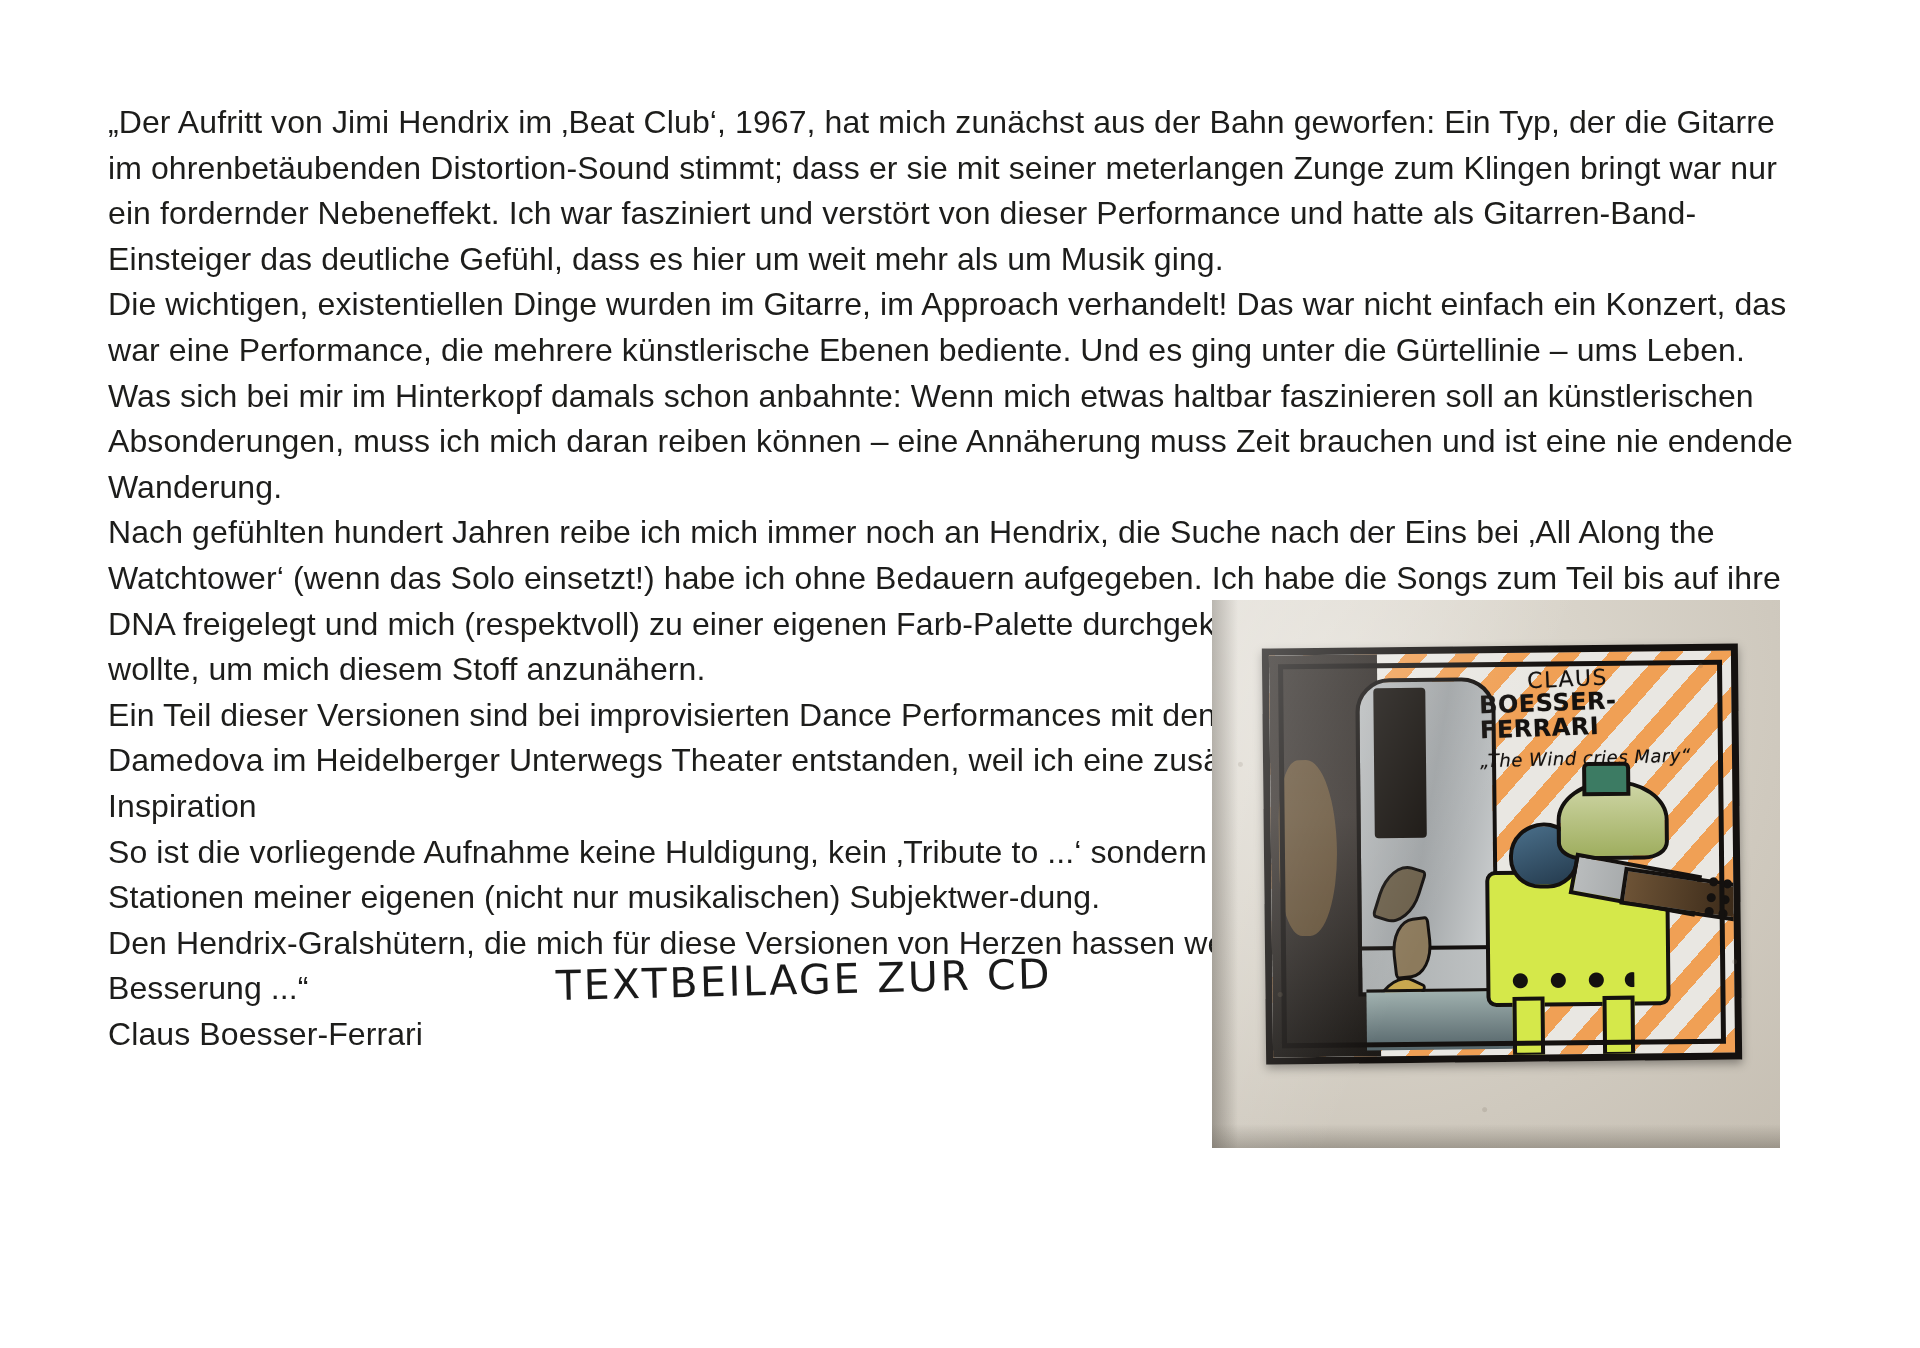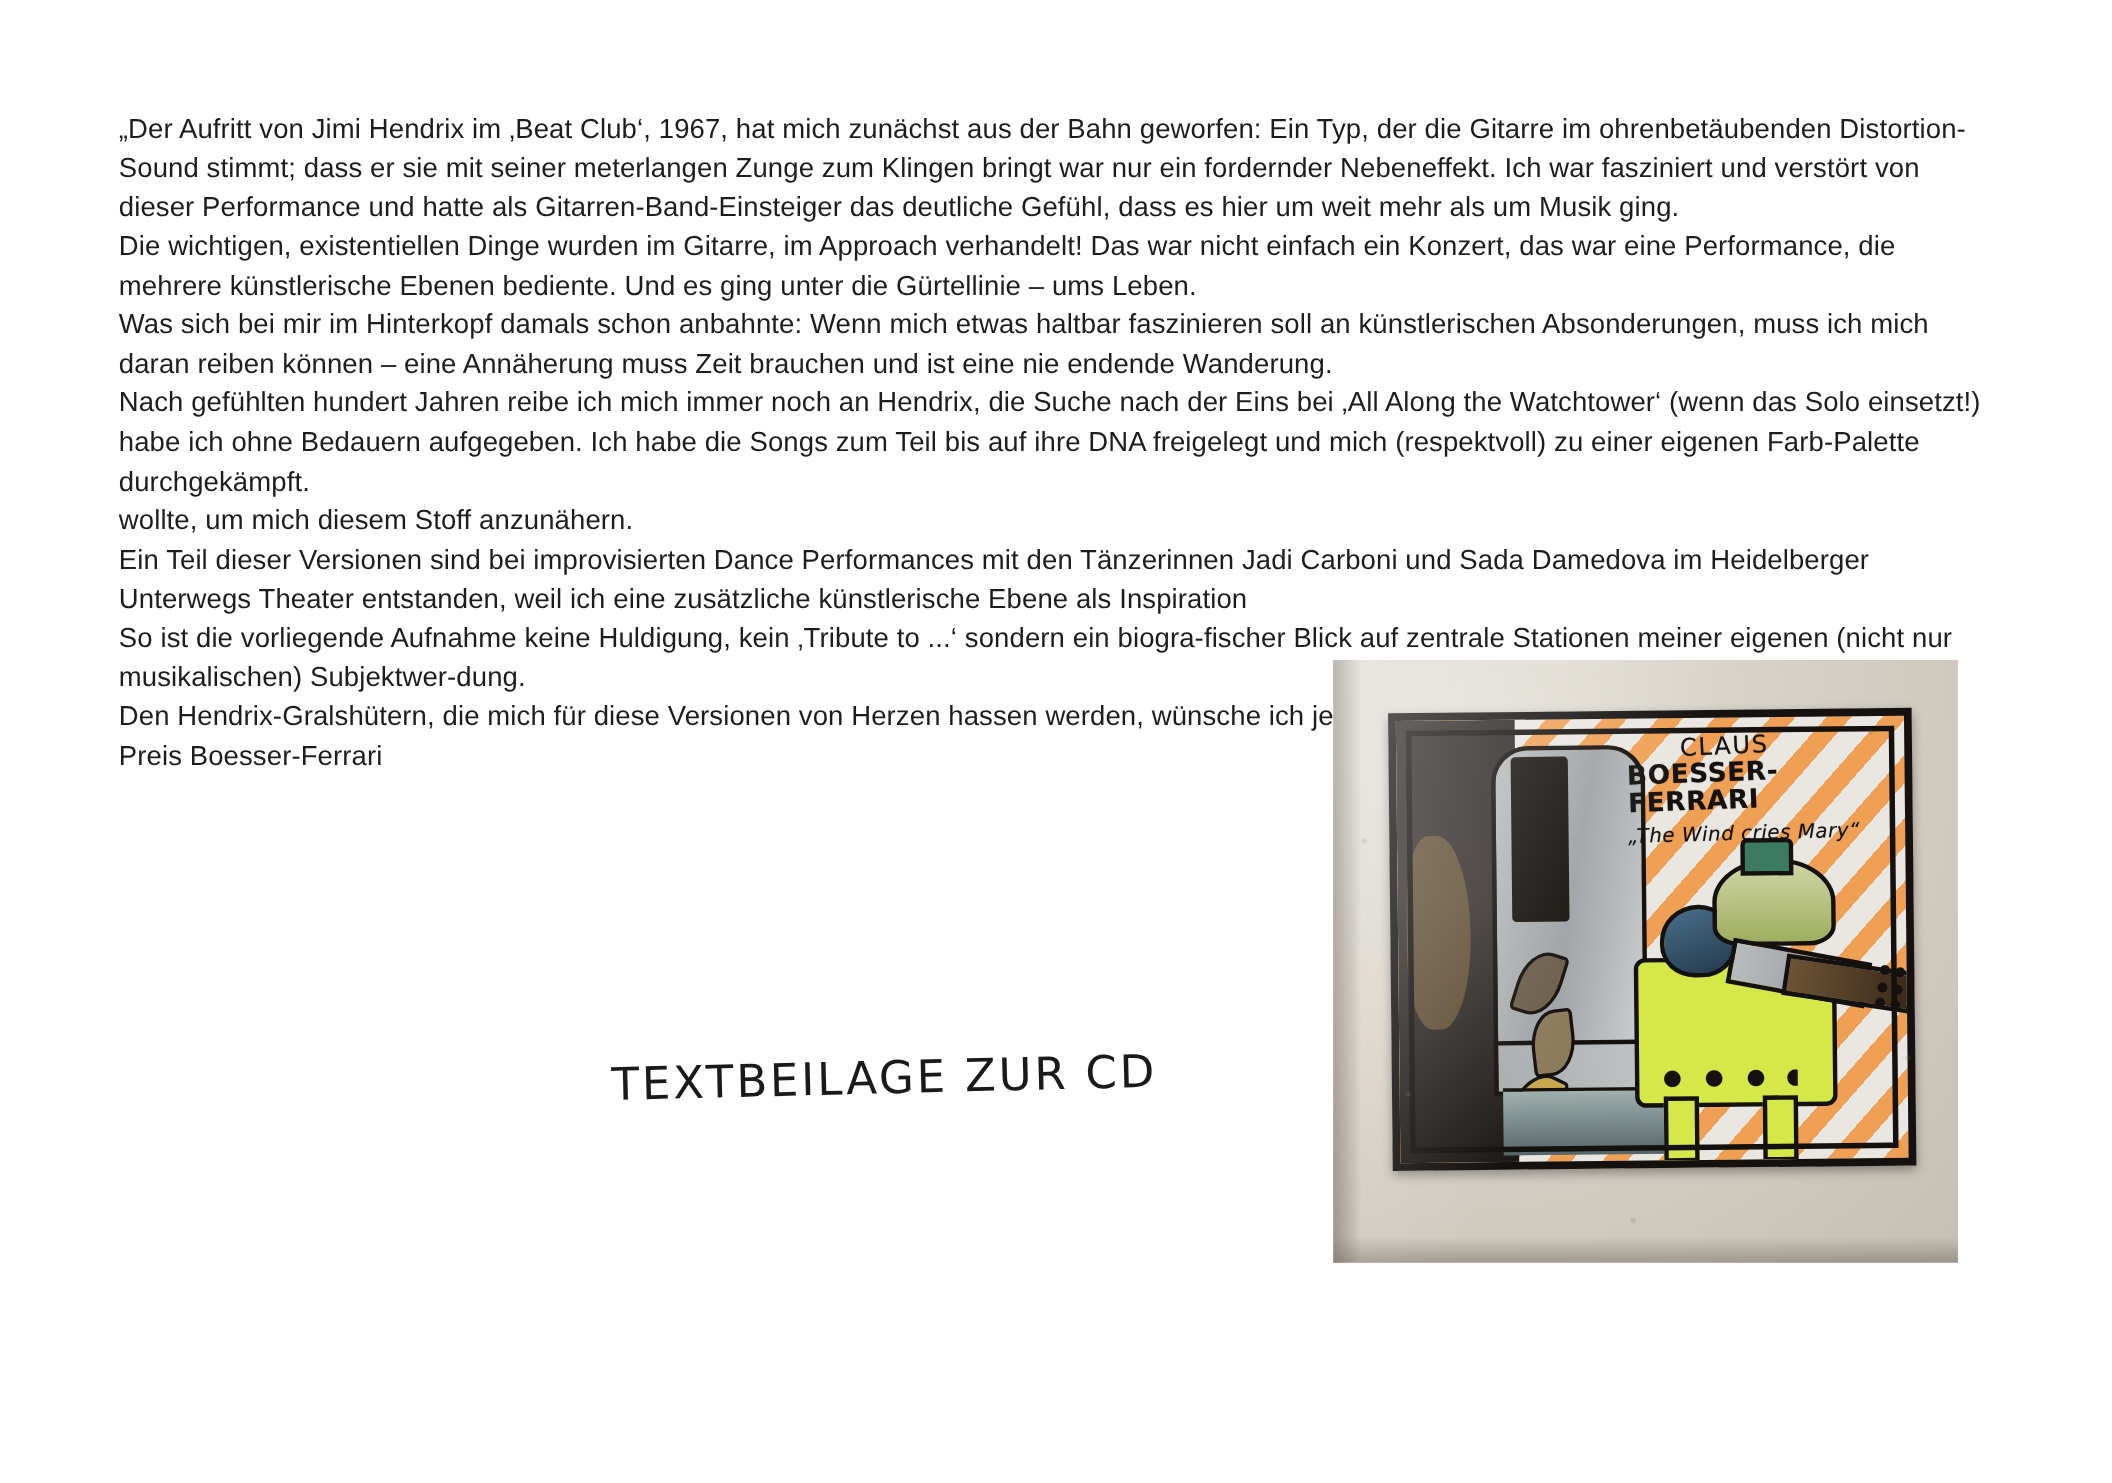--- a/index.html
+++ b/index.html
@@ -27,7 +27,7 @@
     left: 108px;
     top: 100px;
     width: 1700px;
-    font-size: 25px;
+    font-size: 32px;
     line-height: 1.425;
     color: #1d1d1b;
     letter-spacing: 0.1px;

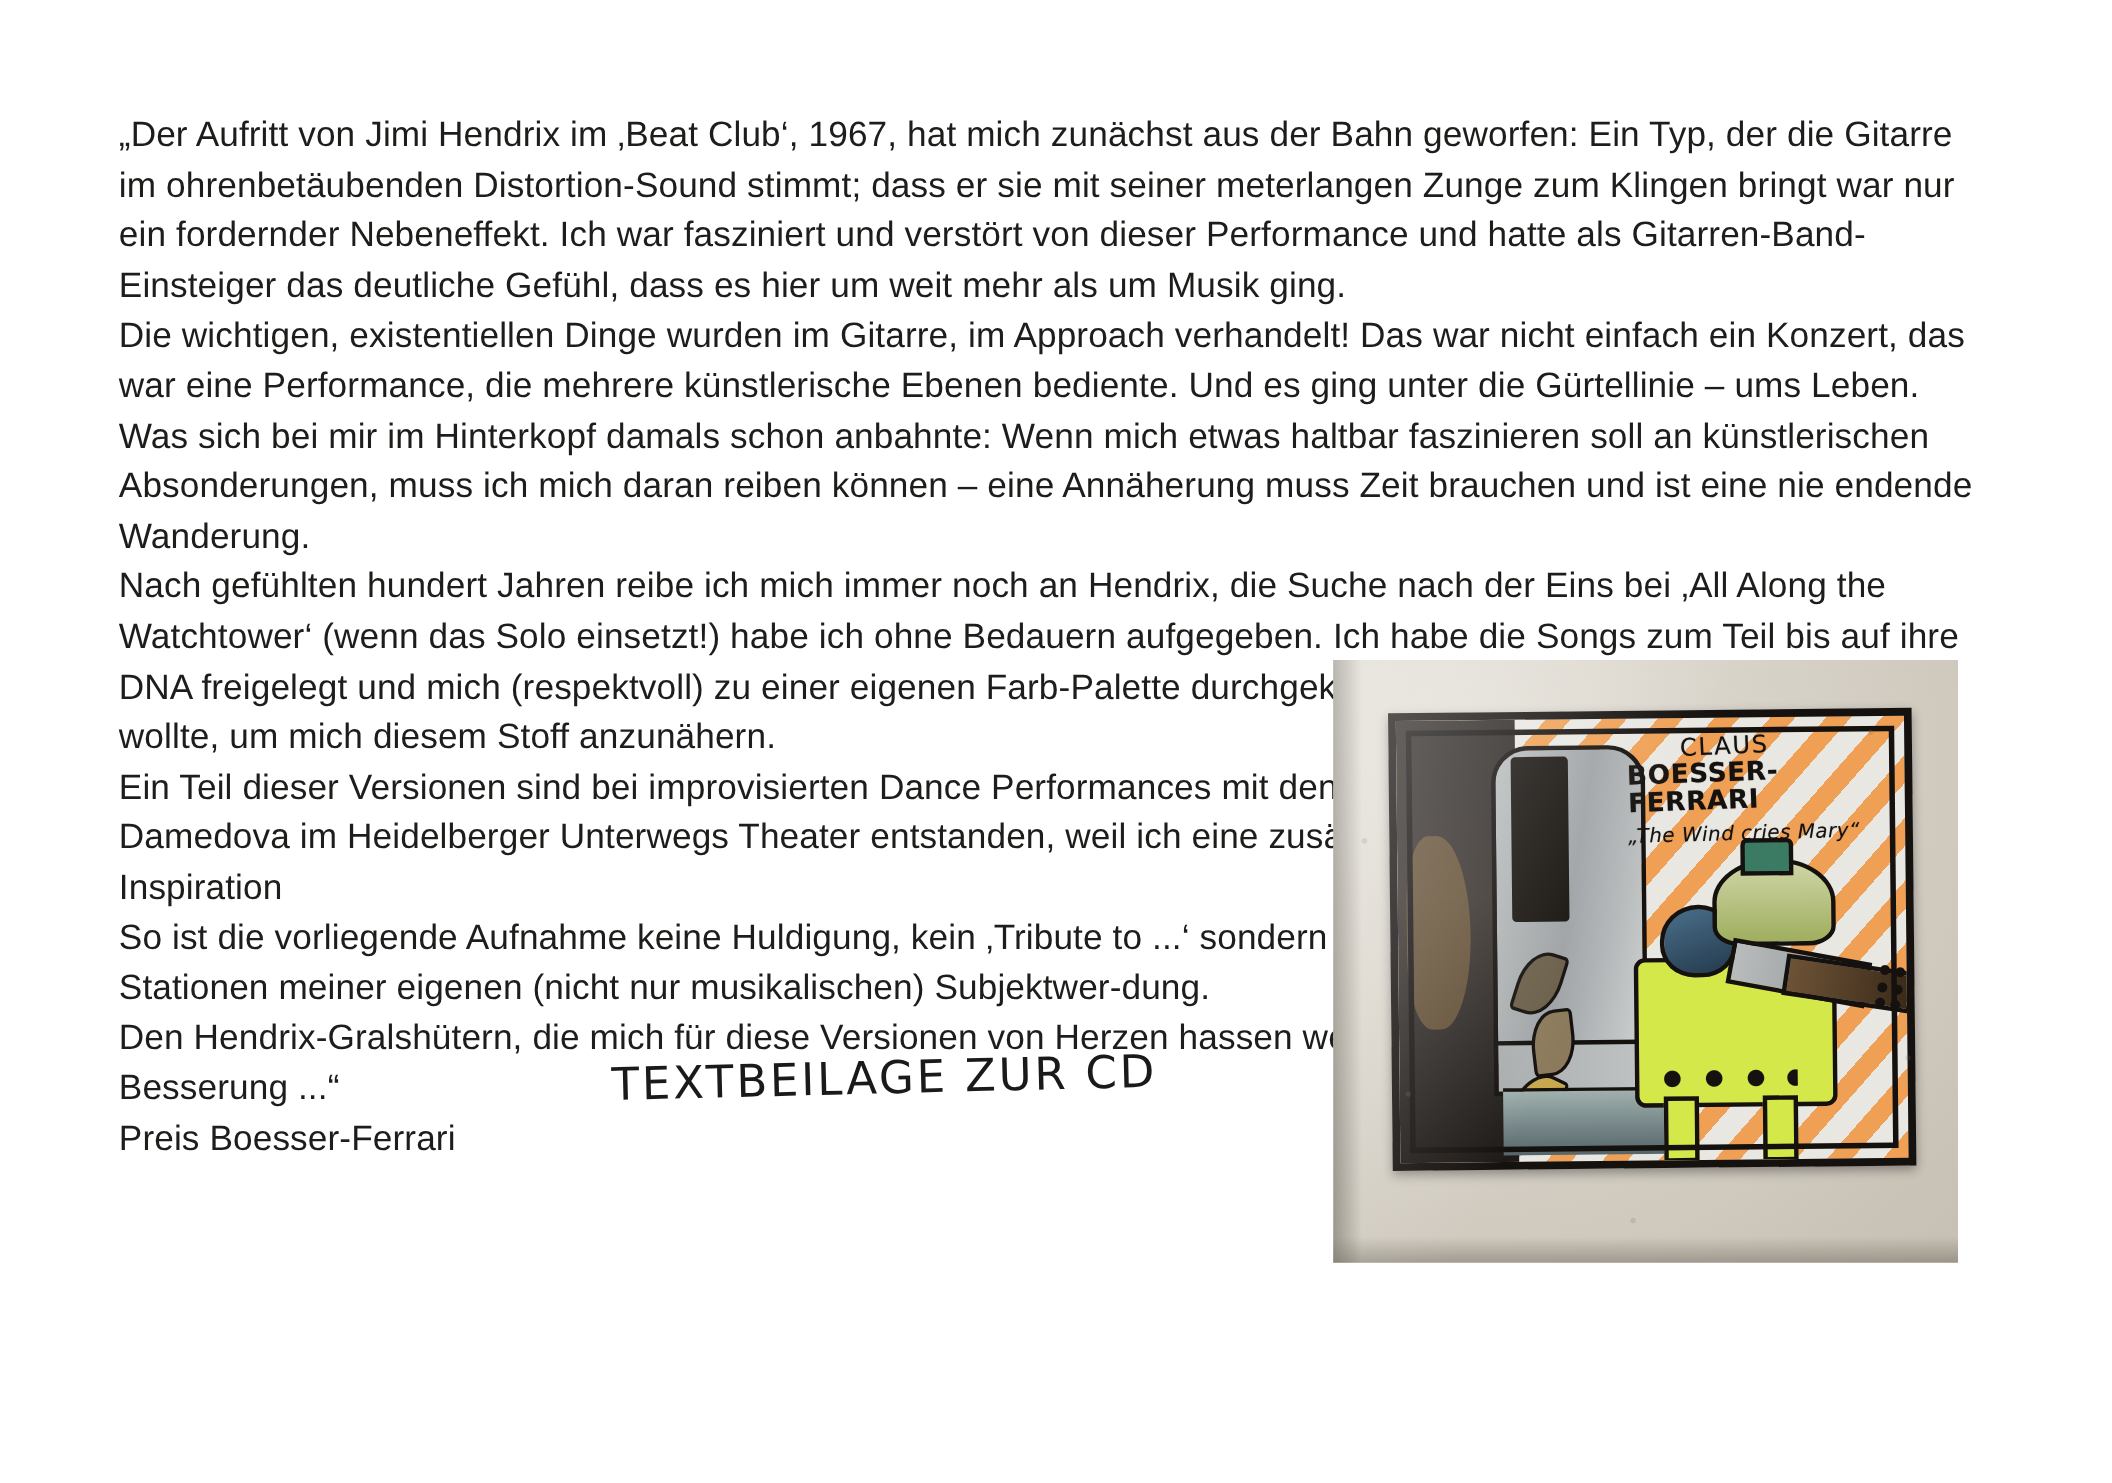--- a/index.html
+++ b/index.html
@@ -303,7 +303,7 @@
     <p>Ein Teil dieser Versionen sind bei improvisierten Dance Performances mit den Tänzerinnen Jadi Carboni und Sada Damedova im Heidelberger Unterwegs Theater entstanden, weil ich eine zusätzliche künstlerische Ebene als Inspiration</p>
     <p>So ist die vorliegende Aufnahme keine Huldigung, kein ‚Tribute to ...‘ sondern ein biogra-fischer Blick auf zentrale Stationen meiner eigenen (nicht nur musikalischen) Subjektwer-dung.</p>
     <p>Den Hendrix-Gralshütern, die mich für diese Versionen von Herzen hassen werden, wünsche ich jetzt schon gute Besserung ...“</p>
-    <p>Preis Boesser-Ferrari</p>
+    <p>Claus Boesser-Ferrari</p>
   </div>
 
   <div class="headline-handwritten">TEXTBEILAGE ZUR CD</div>

